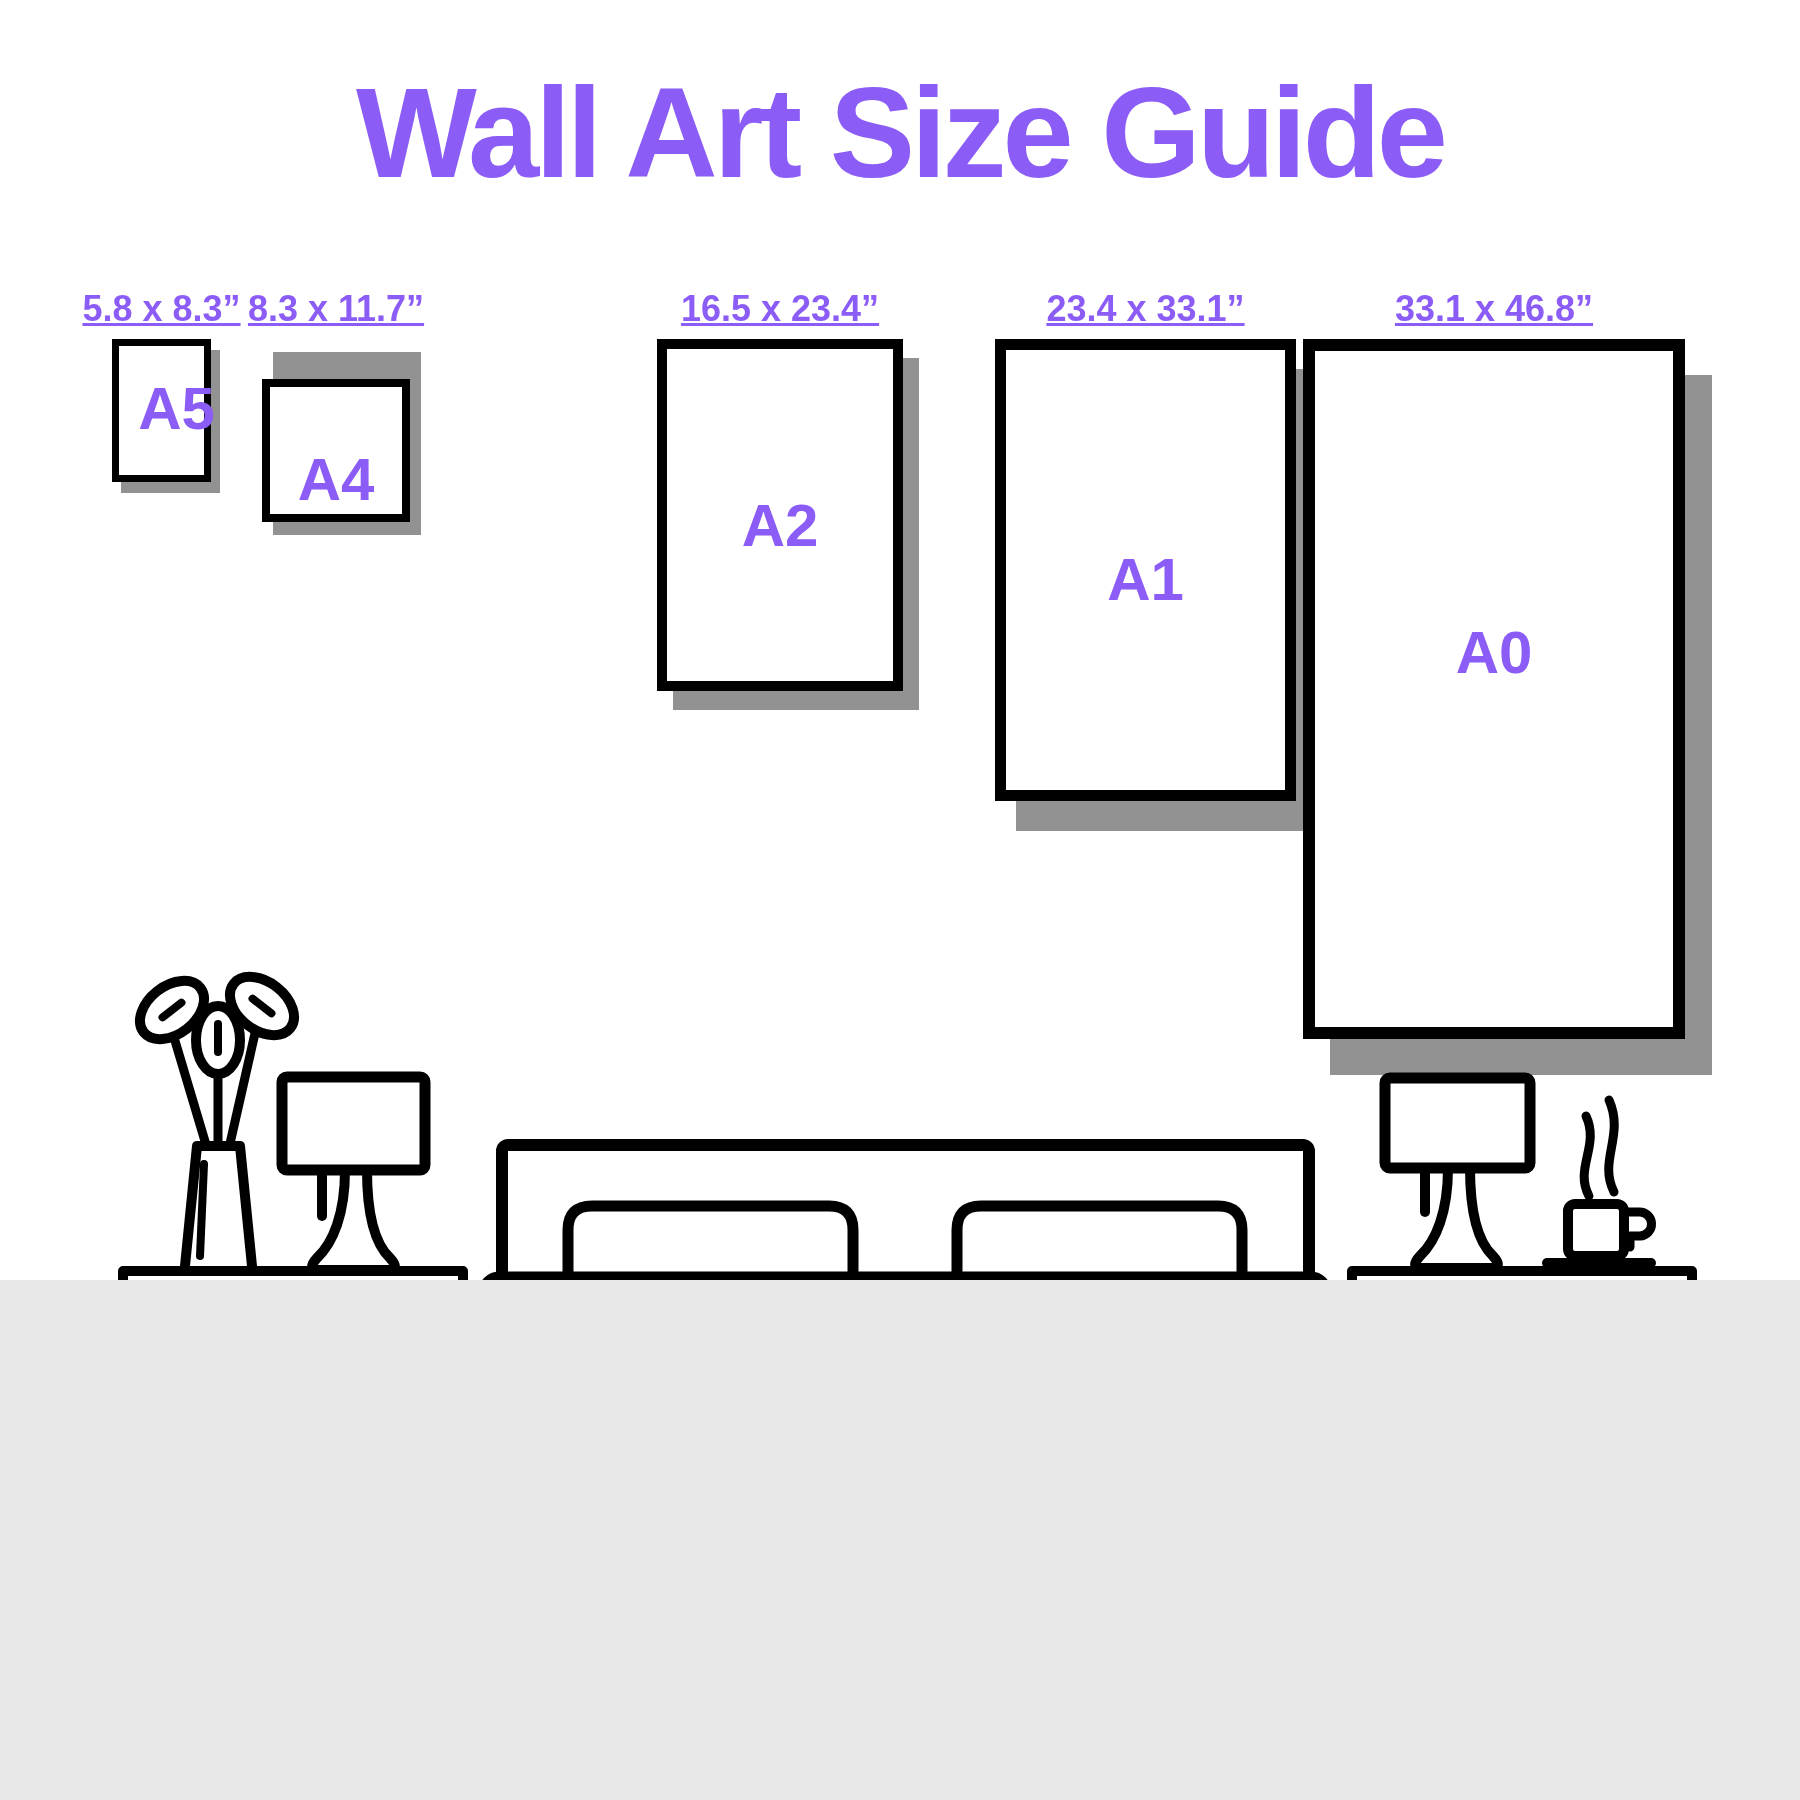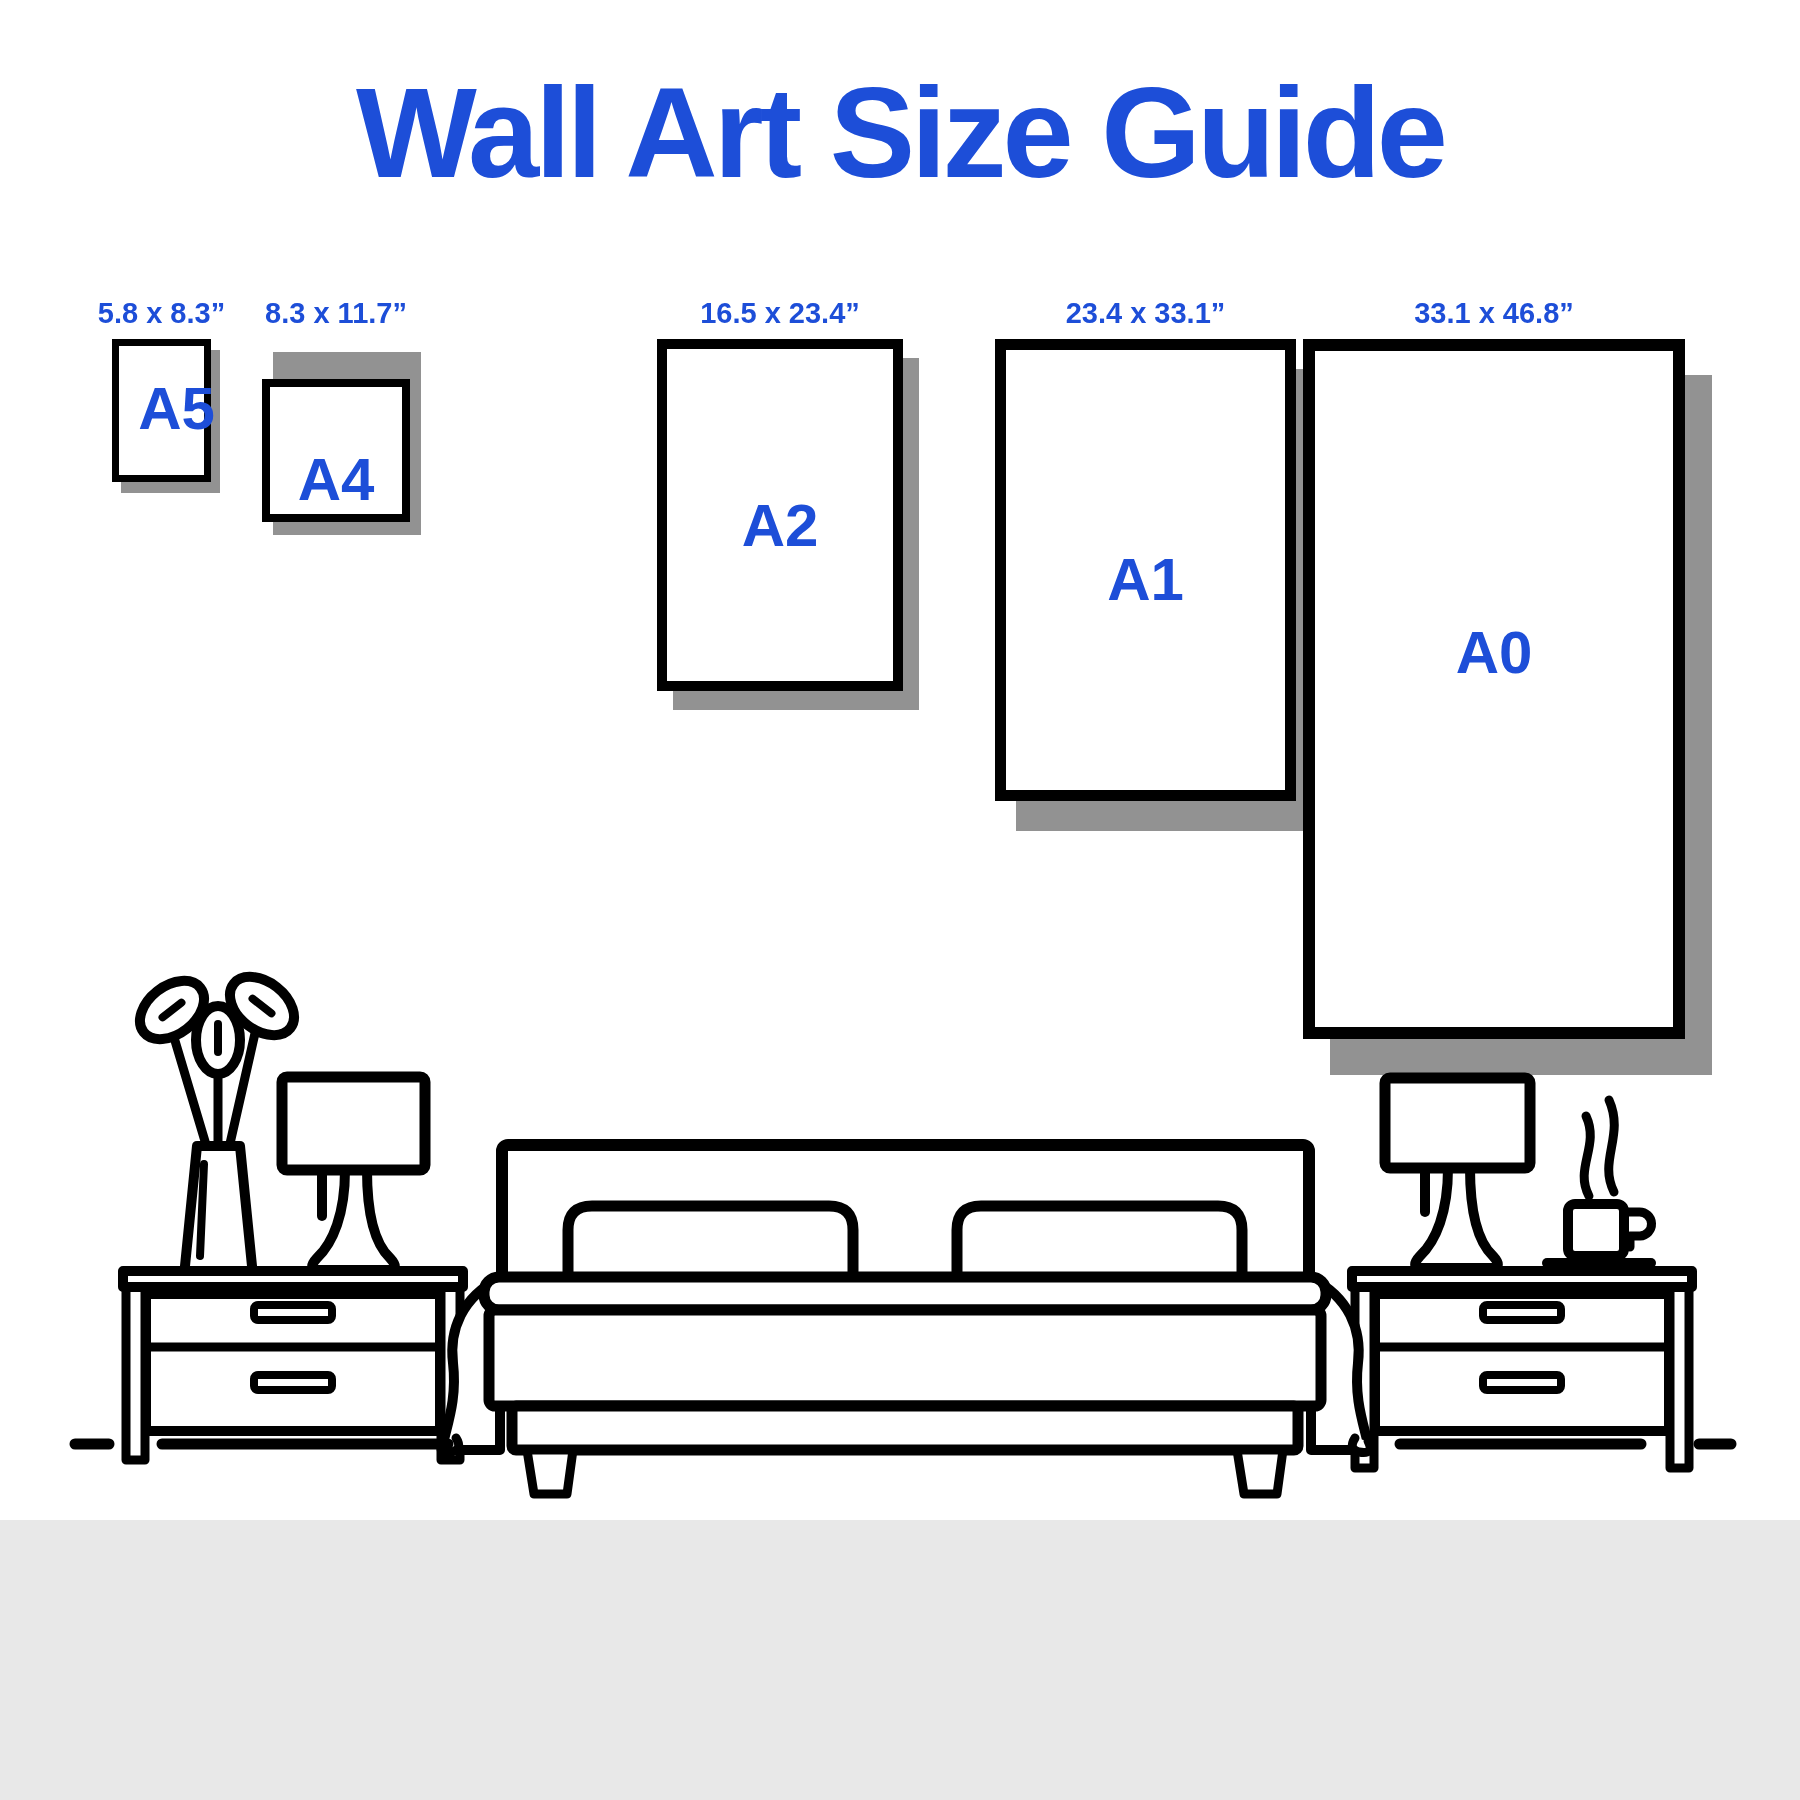--- a/index.html
+++ b/index.html
@@ -4,8 +4,8 @@
 <style>
   html,body{margin:0;padding:0;background:#e8e8e8;}
   .canvas{
-    position:relative;width:1800px;height:1520px;background:#ffffff;
-    font-family:"Liberation Sans","DejaVu Sans",sans-serif;overflow:hidden;color:#1d4ed8;
+    position:relative;width:1800px;height:1280px;background:#ffffff;
+    font-family:"Liberation Sans","DejaVu Sans",sans-serif;overflow:hidden;color:#8b5cf6;
   }
   .page-title{
     position:absolute;top:66px;left:0;width:1800px;text-align:center;

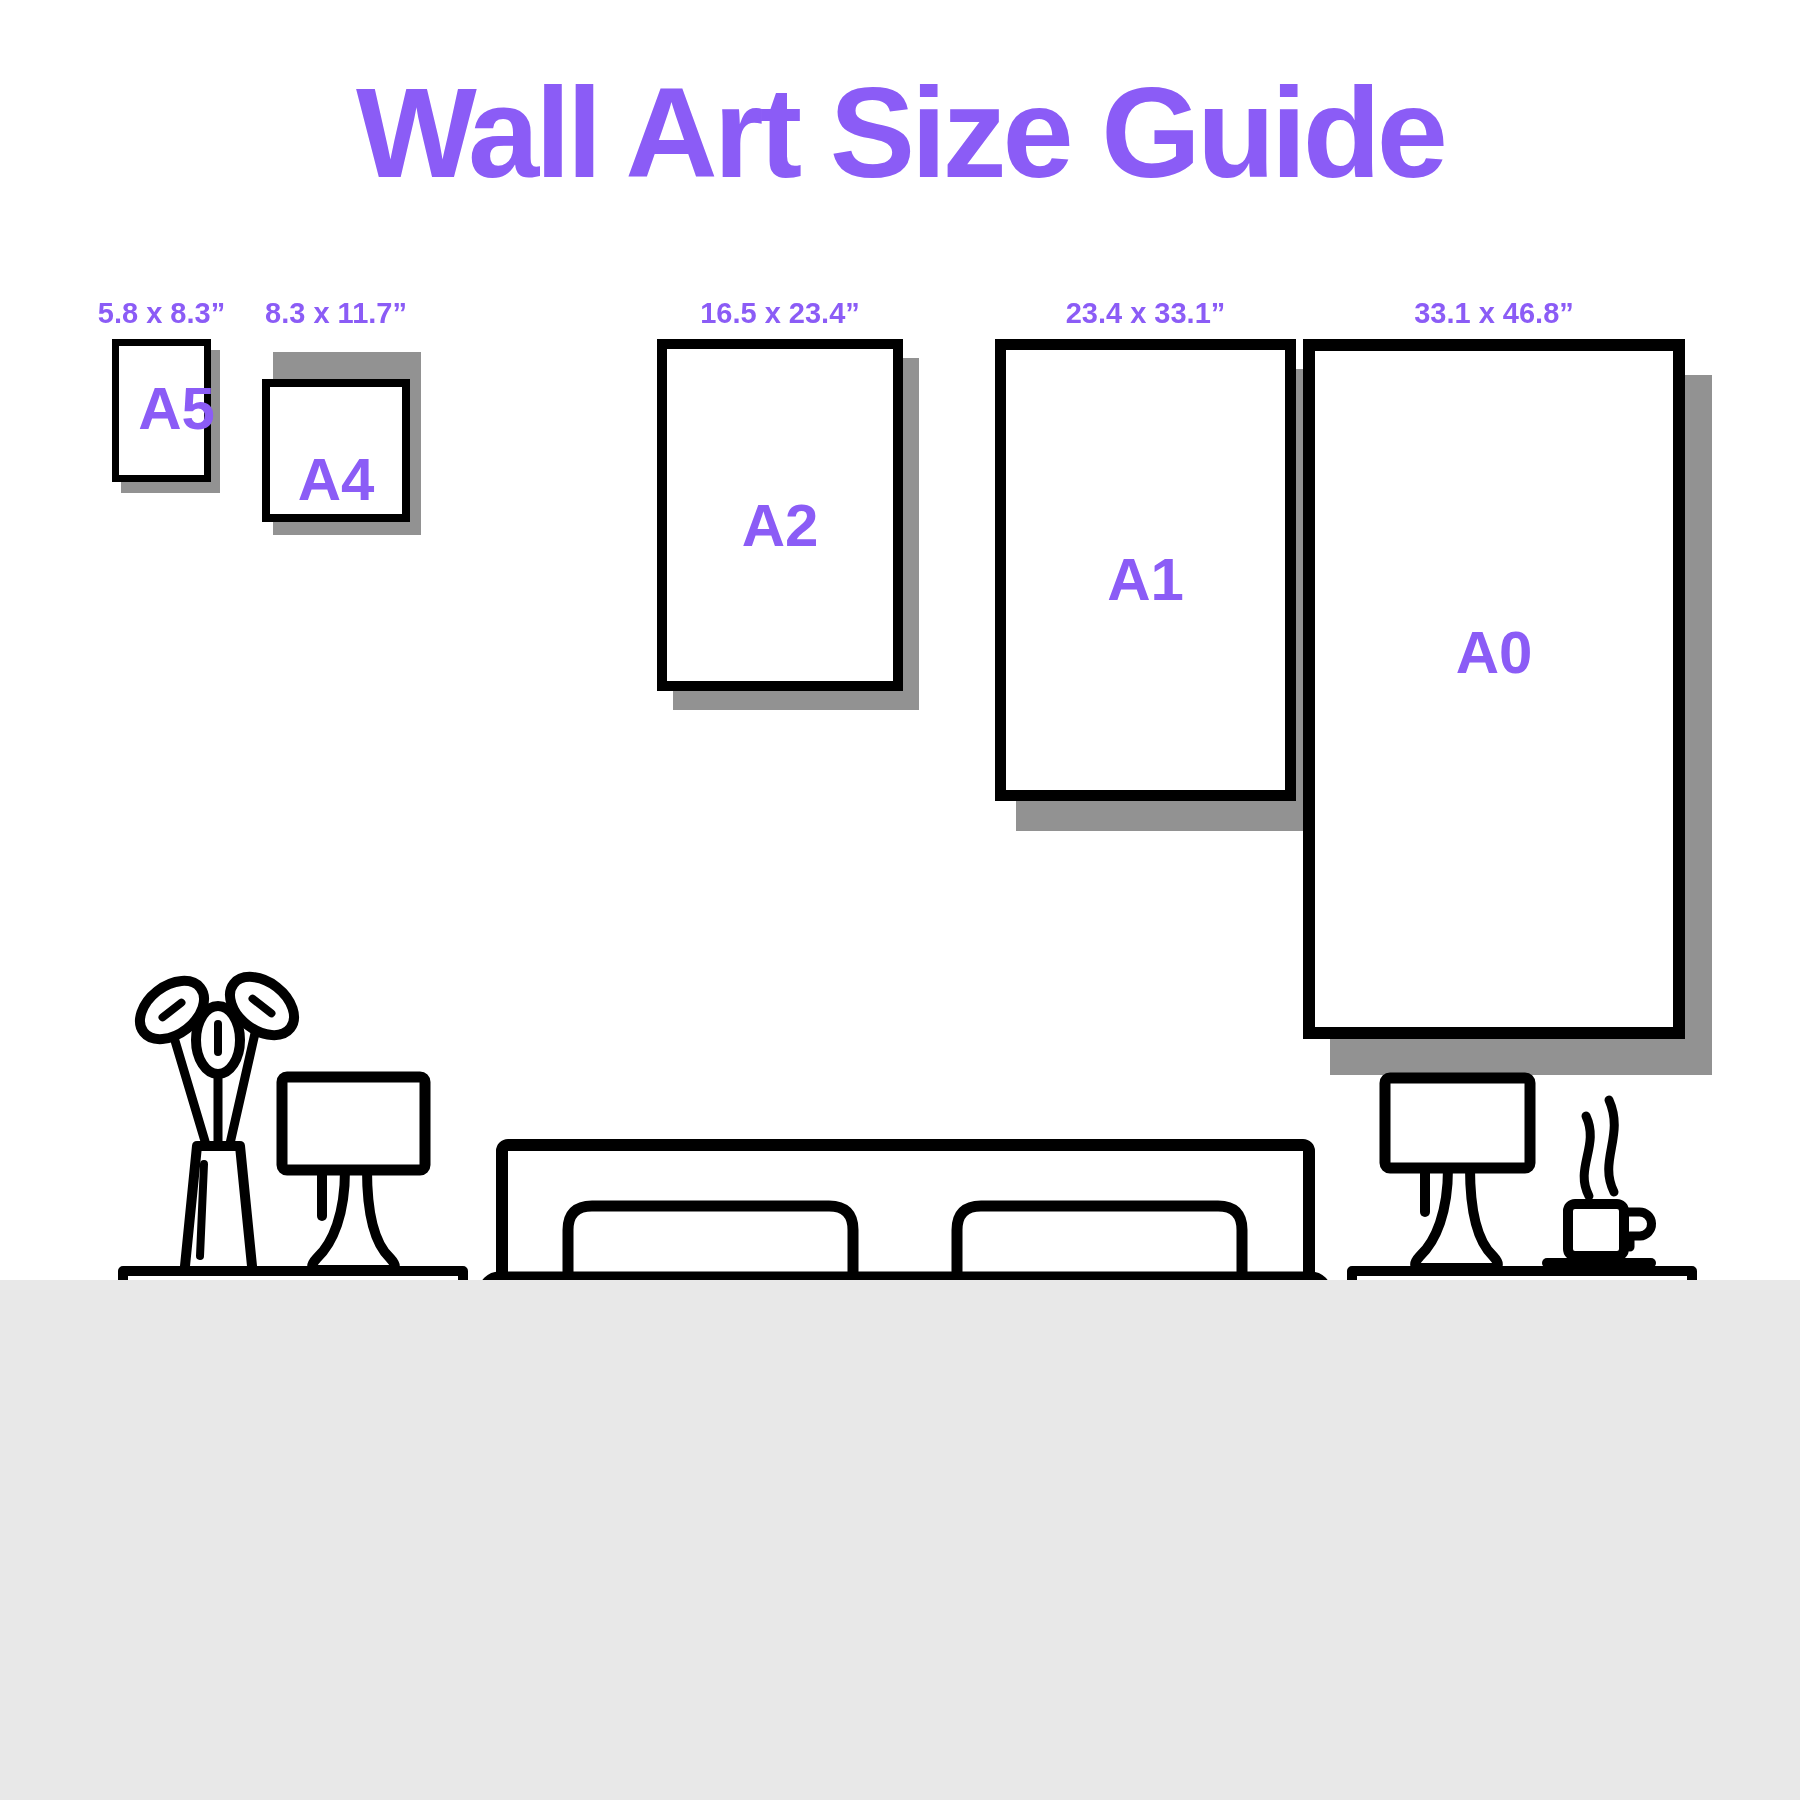--- a/index.html
+++ b/index.html
@@ -24,7 +24,7 @@
   }
   .dim-label{
     position:absolute;bottom:calc(100% + 9px);left:50%;transform:translateX(-50%);
-    font-size:29px;font-weight:bold;white-space:nowrap;letter-spacing:0px;
+    font-size:36px;font-weight:bold;white-space:nowrap;letter-spacing:0px;text-decoration:underline;
   }
   .scene-svg{position:absolute;left:0;top:960px;width:1800px;height:550px;}
   .logo-svg{position:absolute;left:20px;top:1556px;width:200px;height:240px;}

